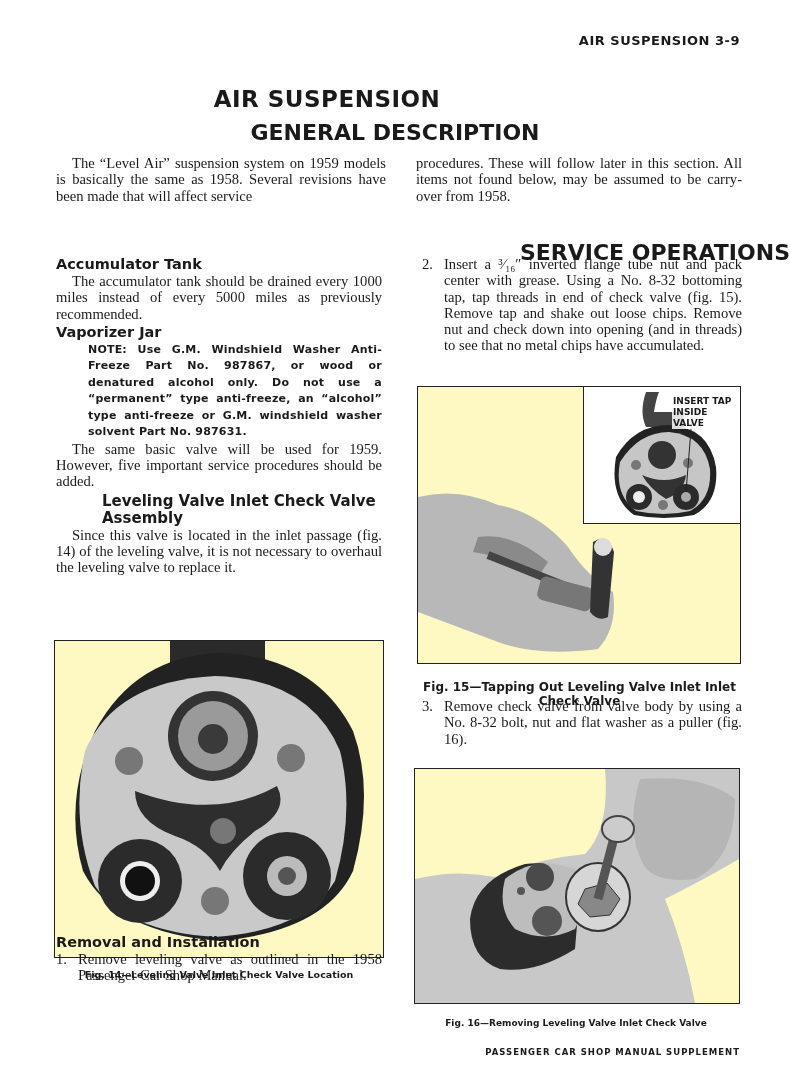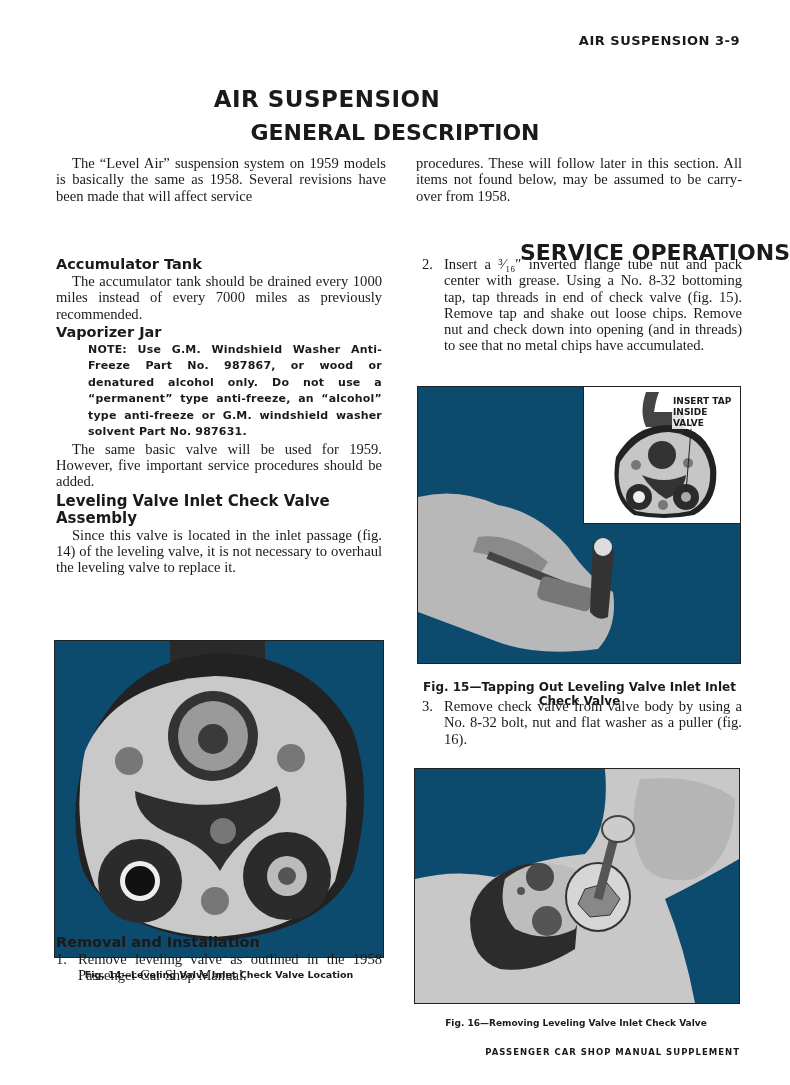--- a/index.html
+++ b/index.html
@@ -42,7 +42,7 @@
 
 <div class="abs" style="left:56px;top:256px;width:326px;">
   <div class="head sans">Accumulator Tank</div>
-  <div class="para serif indent">The accumulator tank should be drained every 1000 miles instead of every 7000 miles as previously recommended.</div>
+  <div class="para serif indent">The accumulator tank should be drained every 1000 miles instead of every 5000 miles as previously recommended.</div>
 
   <div class="head sans" style="margin-top:2px;">Vaporizer Jar</div>
   <div class="note sans" style="margin-left:32px;margin-top:1px;">NOTE: Use G.M. Windshield Washer Anti-Freeze Part No. 987867, or wood or denatured alcohol only. Do not use a “permanent” type anti-freeze, an “alcohol” type anti-freeze or G.M. windshield washer solvent Part No. 987631.</div>

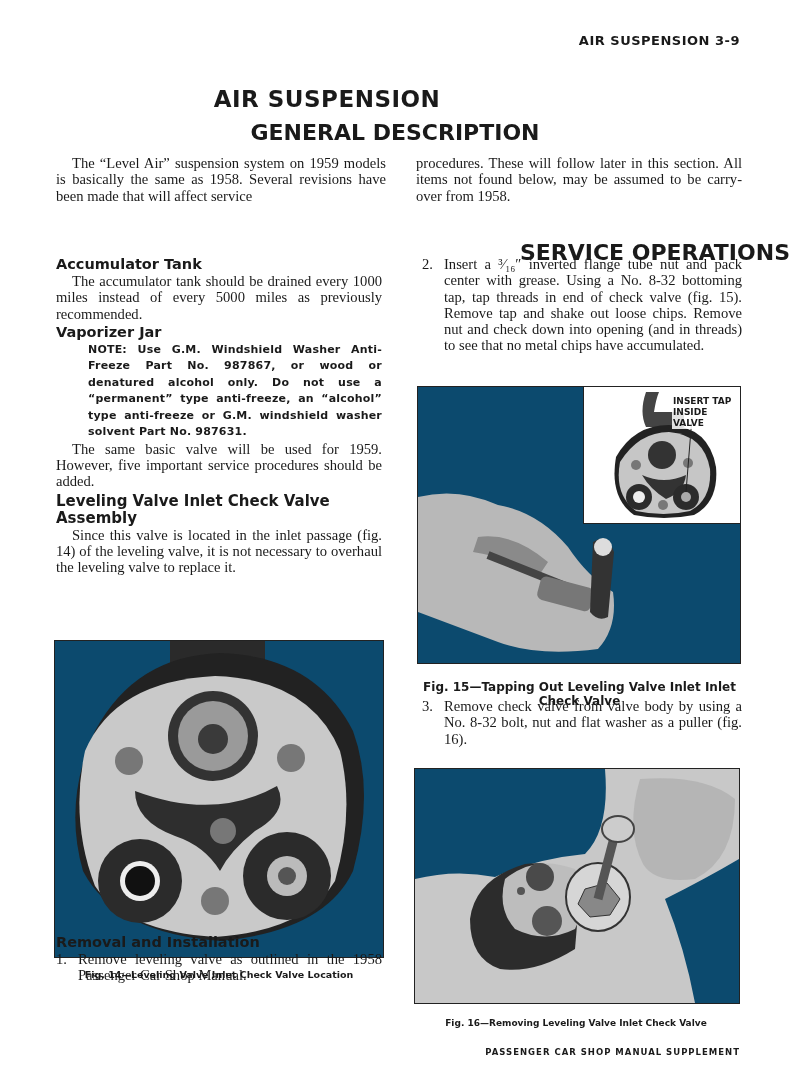--- a/index.html
+++ b/index.html
@@ -18,7 +18,7 @@
   .head{font-weight:bold;font-size:14.5px;line-height:17px;margin:0;}
   .note{font-weight:bold;font-size:11px;line-height:16.5px;text-align:justify;letter-spacing:0.2px;}
   .caption{font-weight:bold;font-size:9.5px;text-align:center;}
-  .fig{border:1.5px solid #222;background:#0c4a6e;overflow:hidden;}
+  .fig{border:1.5px solid #222;background:#fef9c3;overflow:hidden;}
   .step{display:flex;}
   .step .num{width:22px;flex:none;}
   .step .txt{flex:1;text-align:justify;}

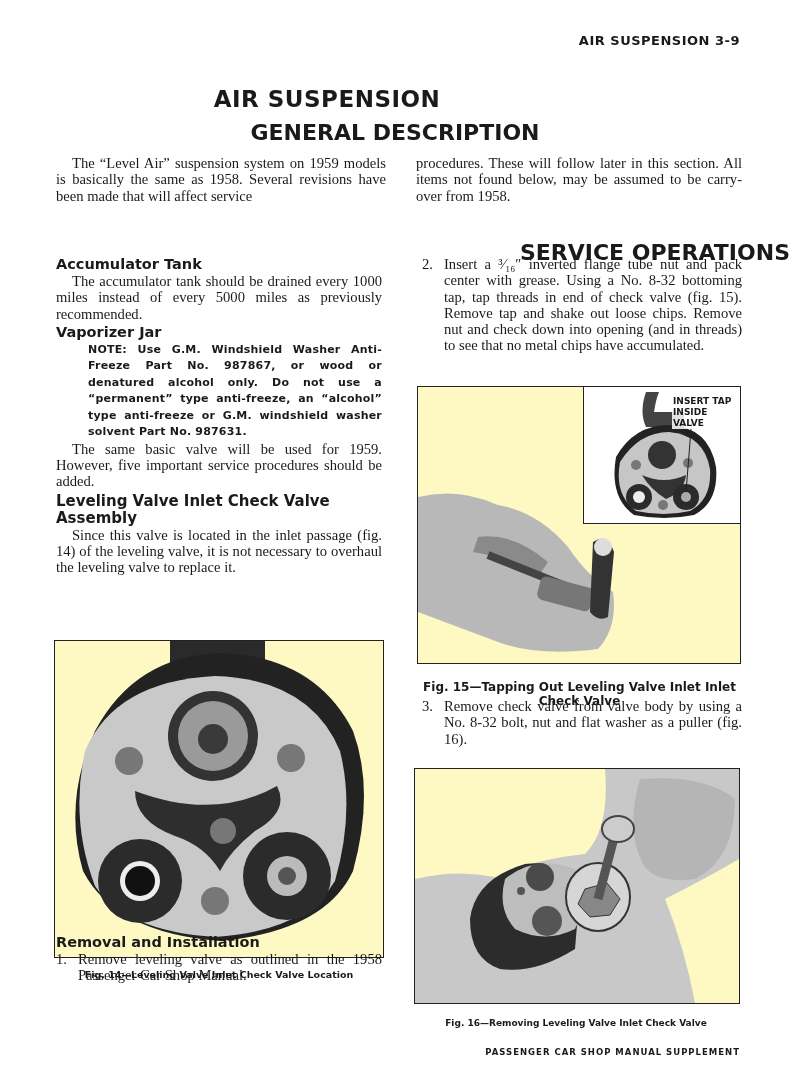--- a/index.html
+++ b/index.html
@@ -49,7 +49,7 @@
 
   <div class="para serif indent">The same basic valve will be used for 1959. However, five important service procedures should be added.</div>
 
-  <div class="head sans" style="margin-top:3px;font-size:15px;">Leveling Valve Inlet Check Valve Assembly</div>
+  <div class="head sans" style="margin-top:3px;font-size:15px;margin-left:46px;">Leveling Valve Inlet Check Valve Assembly</div>
   <div class="para serif indent">Since this valve is located in the inlet passage (fig. 14) of the leveling valve, it is not necessary to overhaul the leveling valve to replace it.</div>
 </div>
 

